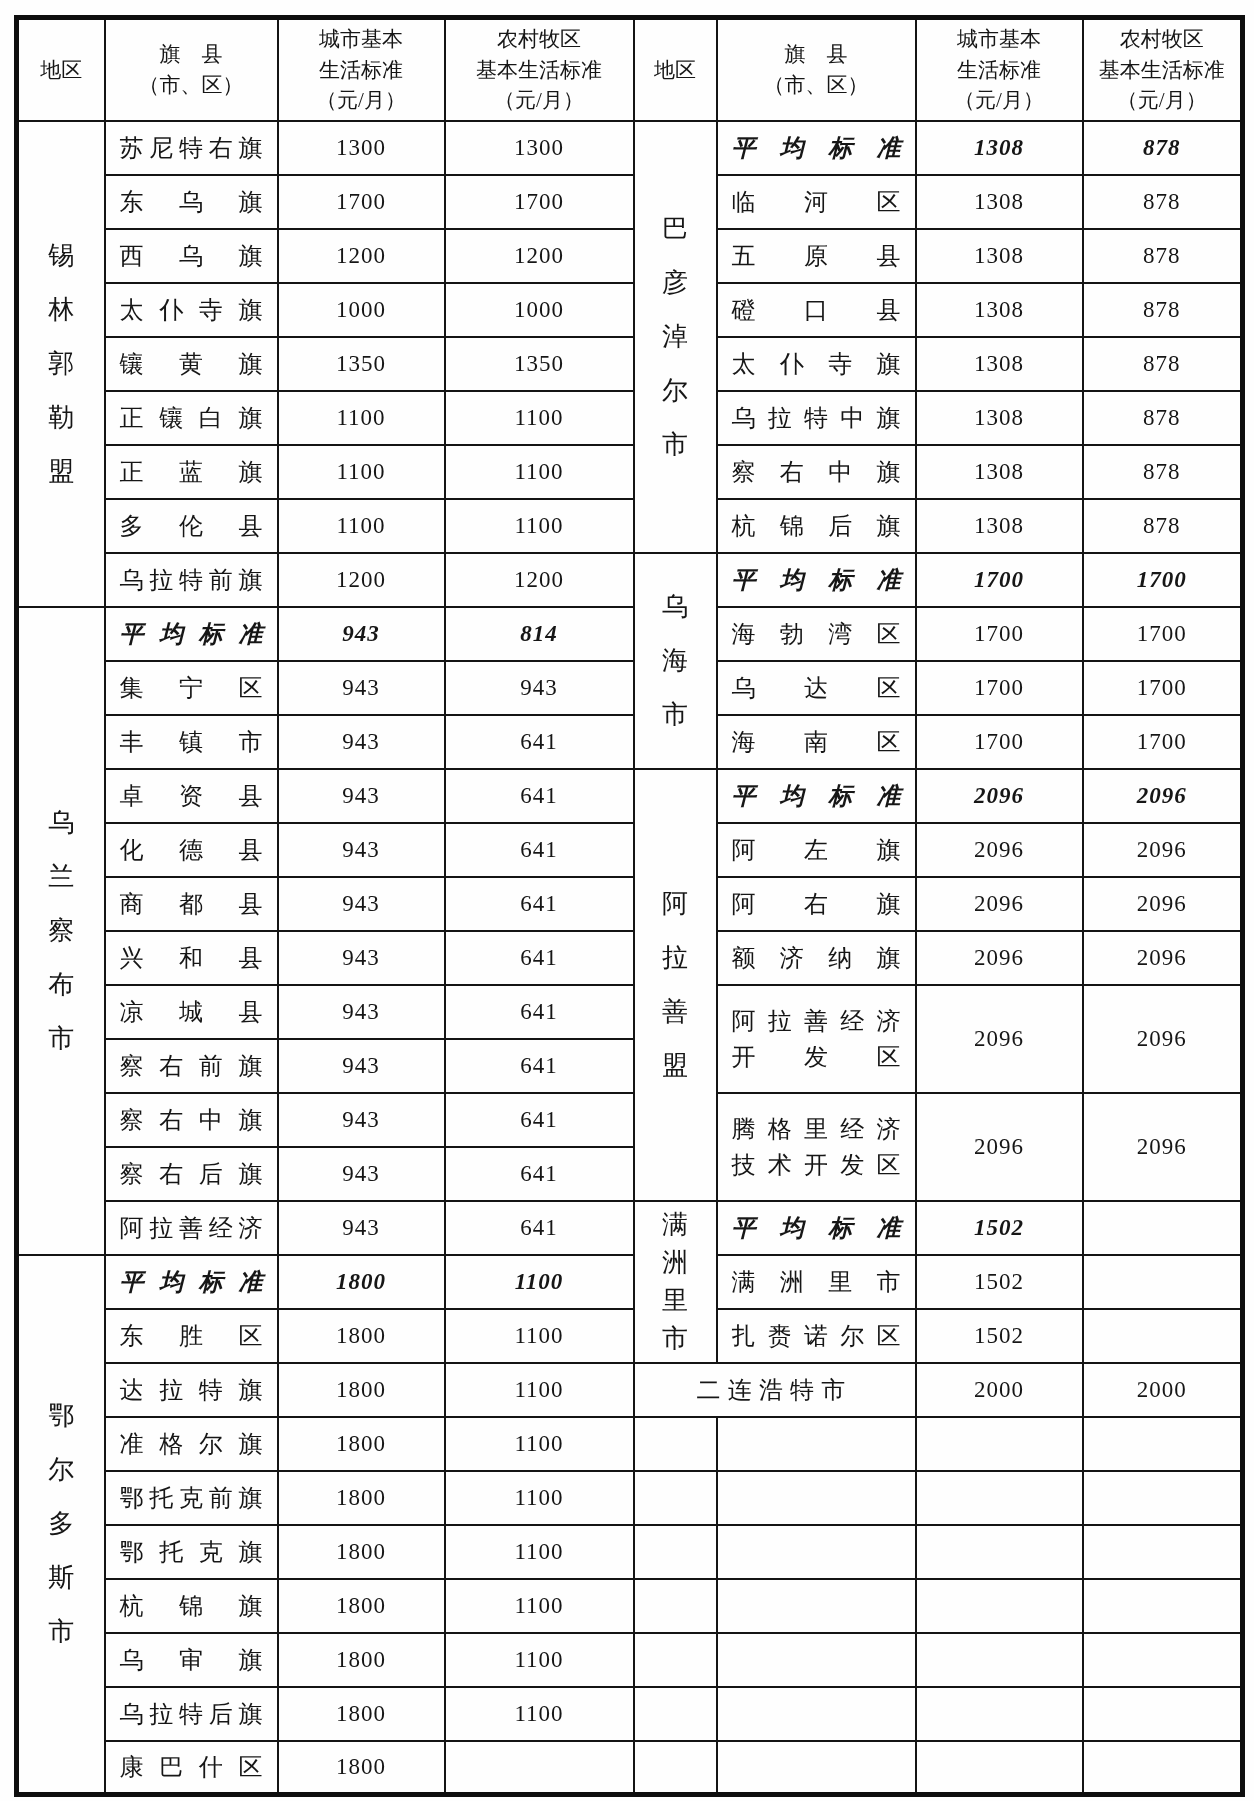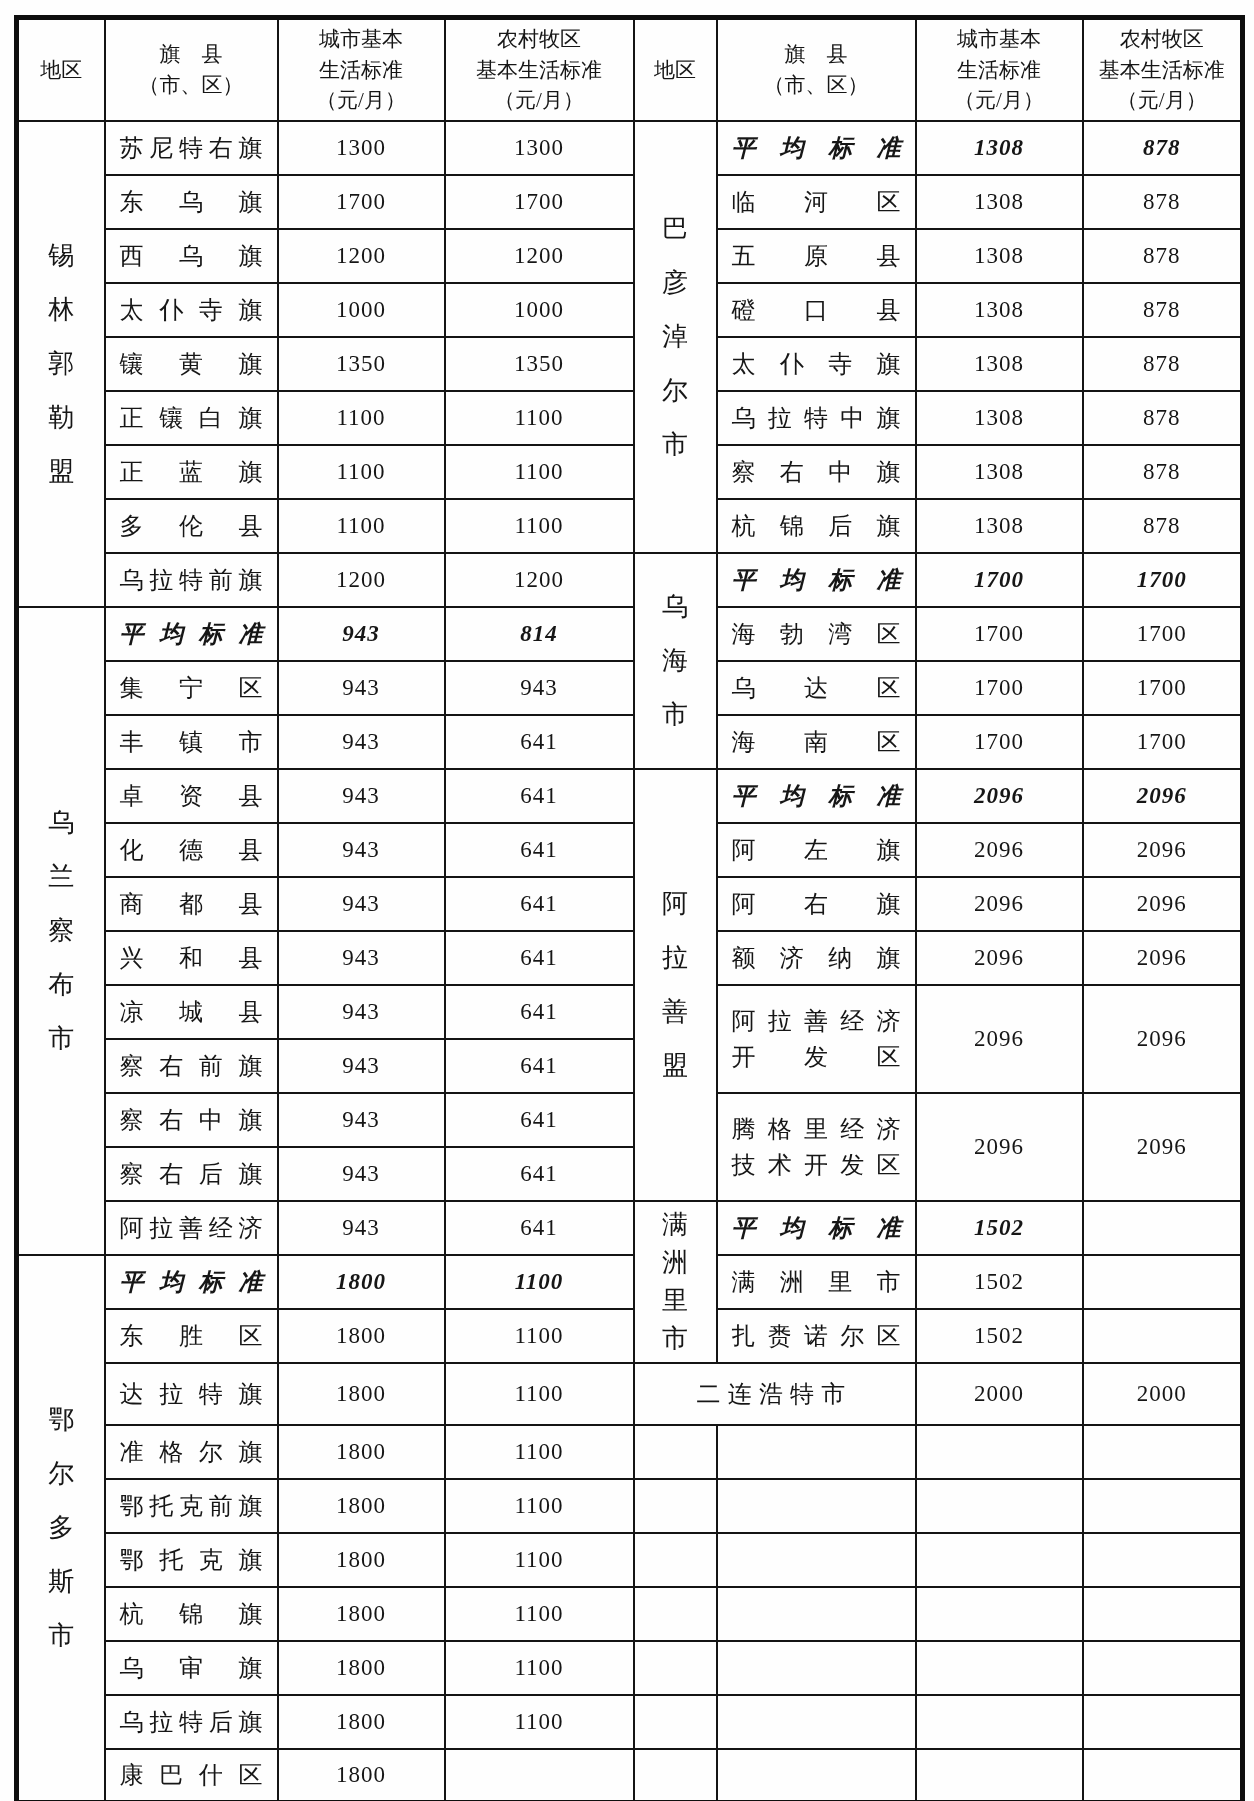--- a/index.html
+++ b/index.html
@@ -56,7 +56,7 @@
     text-align: center;
     text-align-last: center;
     letter-spacing: 0.30em;
-    padding: 12px;
+    padding: 4px;
   }
   td.num {
     font-size: 23px;

